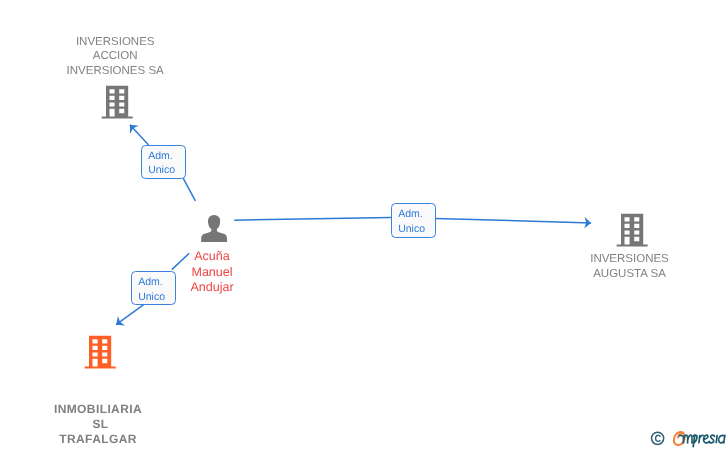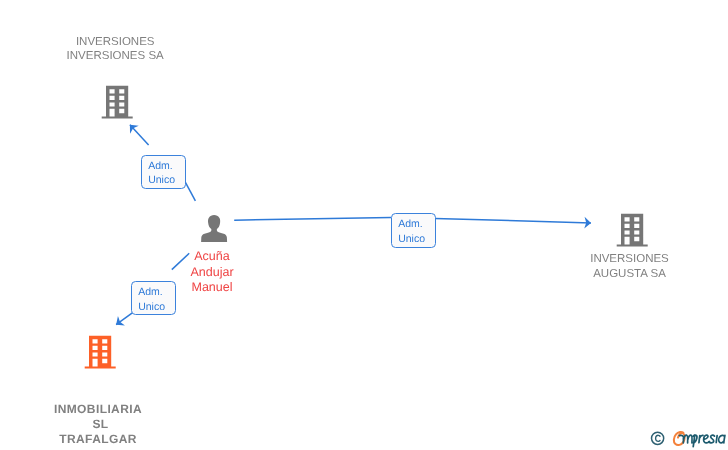--- a/index.html
+++ b/index.html
@@ -47,6 +47,7 @@
   <div class="node" style="left:0;top:0;">
     <div class="node-text" style="left:44.2px;top:34.5px;width:142px;">
       <div>INVERSIONES</div>
+      <div>ACCION</div>
       <div>INVERSIONES SA</div>
     </div>
     <div class="node-icon" style="left:101px;top:85px;">

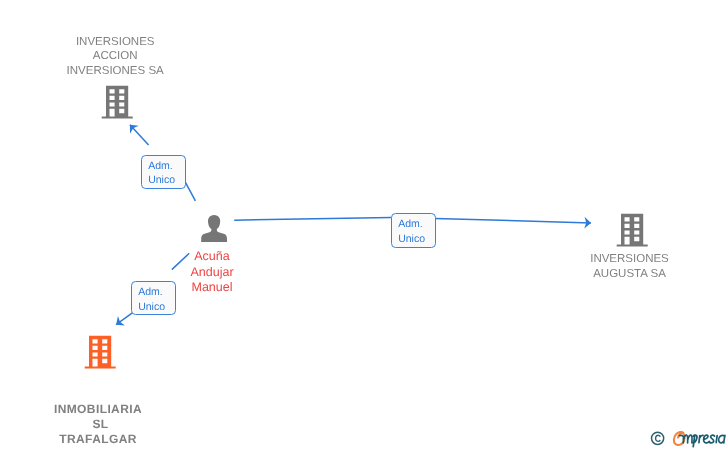--- a/index.html
+++ b/index.html
@@ -14,7 +14,7 @@
   .person-text{position:absolute;backface-visibility:hidden;text-align:center;color:#ef4444;font-size:12.5px;line-height:15.4px;white-space:nowrap;}
 
   .edge-label{position:absolute;backface-visibility:hidden;box-sizing:border-box;border:1.9px solid #3b82dc;border-radius:4.5px;
-      background:#fafafb;color:#2e7ad8;font-size:10.5px;line-height:14.9px;text-align:left;padding:3.0px 0 0 6.2px;margin-top:10px;}
+      background:#fafafb;color:#2e7ad8;font-size:10.5px;line-height:14.9px;text-align:left;padding:3.0px 0 0 6.2px;}
 
   .wm{position:absolute;white-space:nowrap;}
   .node-text>div,.person-text>div,.edge-label>div{filter:opacity(1);}

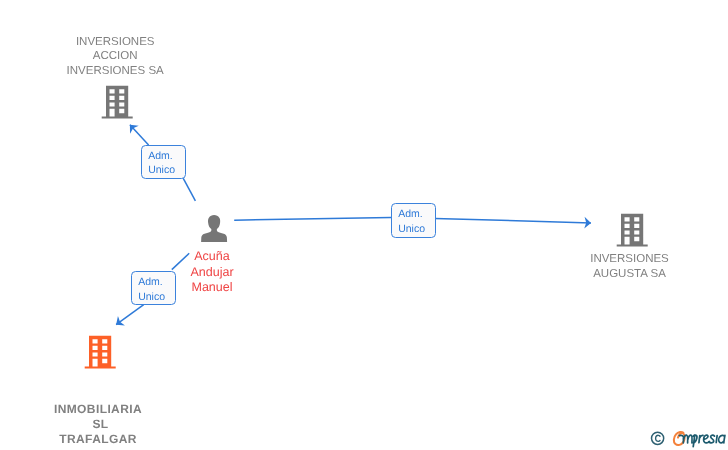--- a/index.html
+++ b/index.html
@@ -65,8 +65,8 @@
     </div>
     <div class="person-text" style="left:151px;top:249.3px;width:122px;">
       <div>Acuña</div>
+      <div>Manuel</div>
       <div>Andujar</div>
-      <div>Manuel</div>
     </div>
   </div>
 

